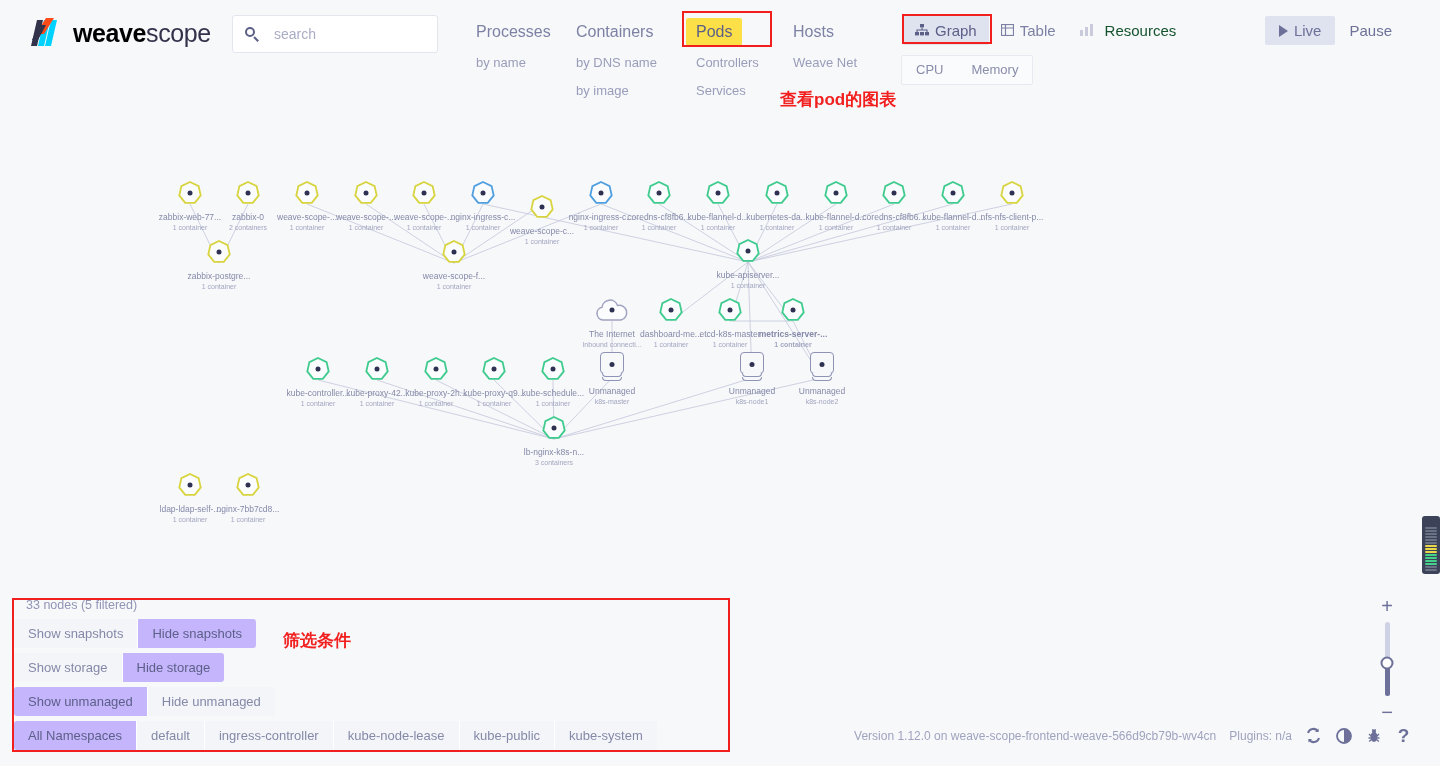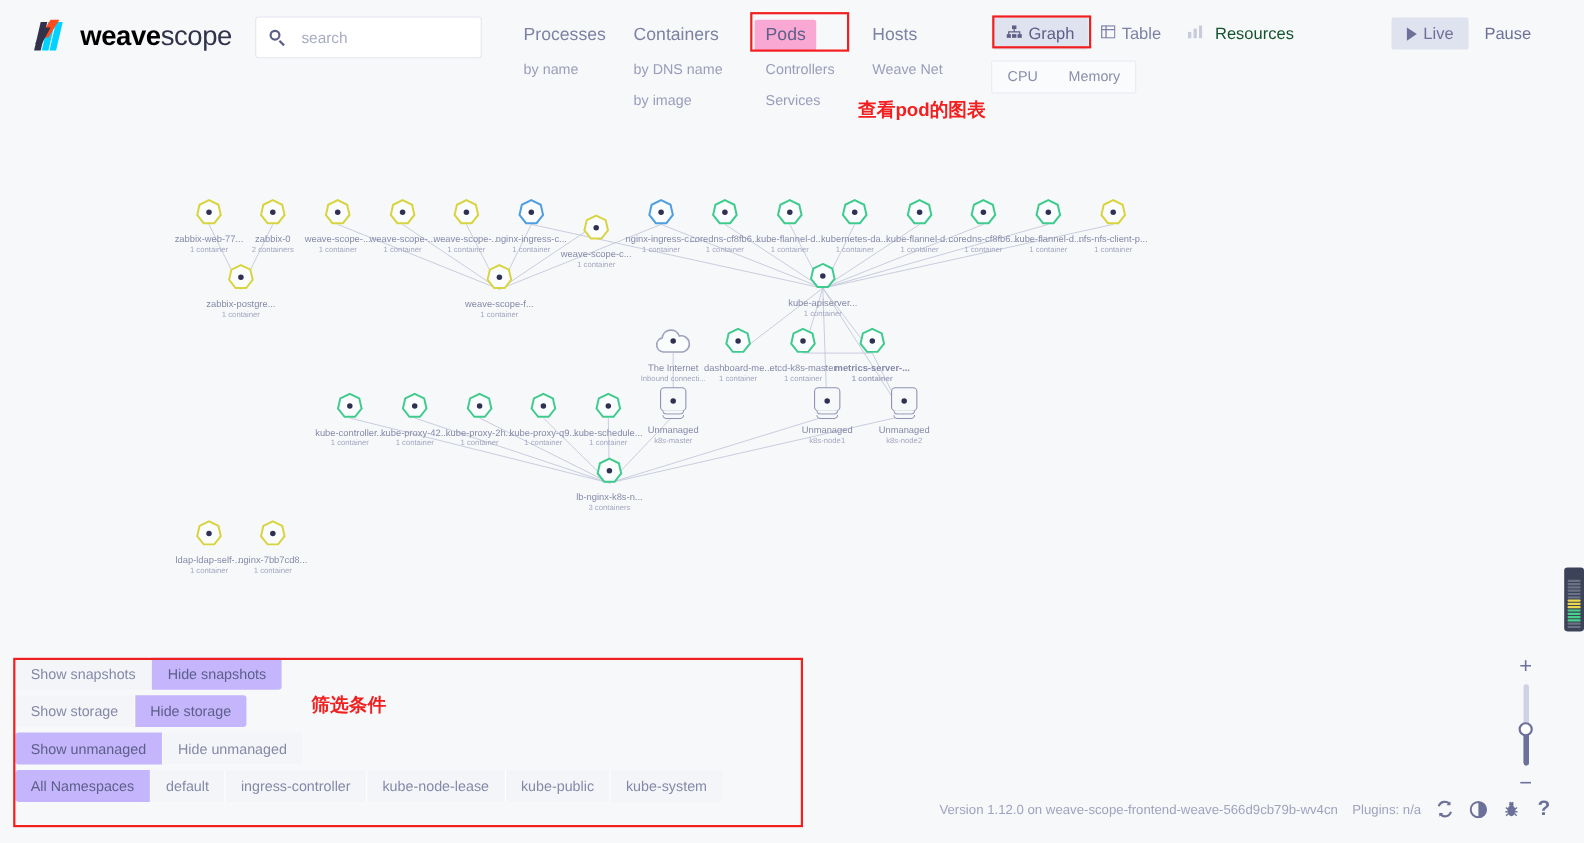--- a/index.html
+++ b/index.html
@@ -52,7 +52,7 @@
     font-size: 16px; color: #7d81a4; padding: 5px 10px; border-radius: 2px;
     display: inline-block; white-space: nowrap;
   }
-  .topo-main.selected { background: #f9a8d4; color: #5c5f87; }
+  .topo-main.selected { background: #fde047; color: #5c5f87; }
   .topo-sub {
     font-size: 13px; color: #9a9dba; padding: 4px 10px; white-space: nowrap;
     display: block; margin-top: 5px;

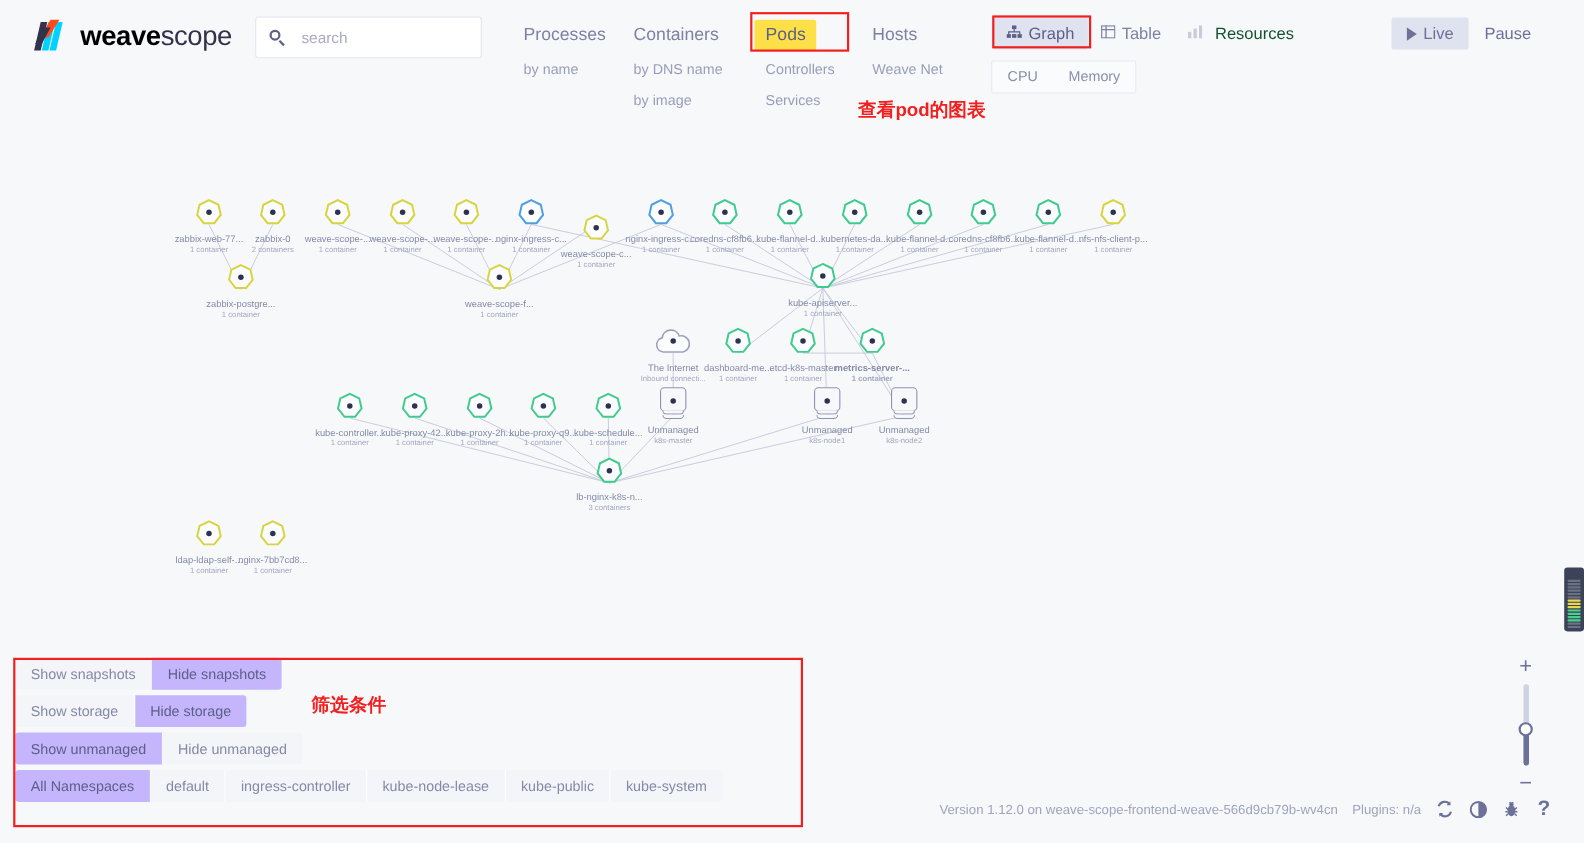--- a/index.html
+++ b/index.html
@@ -726,6 +726,7 @@
 </div>
 
 <div id="filter-panel">
+  <div id="node-count">33 nodes (5 filtered)</div>
   <div id="filter-rows">
       <div class="filter-row">
         <div class="filter-btn">Show snapshots</div>

